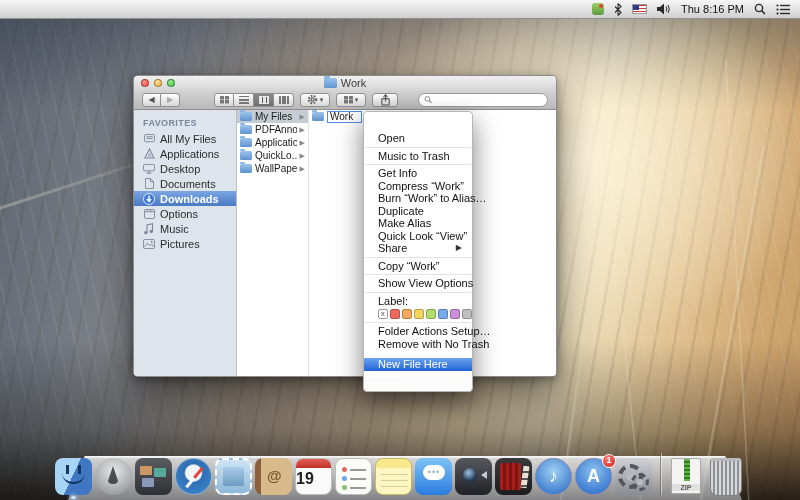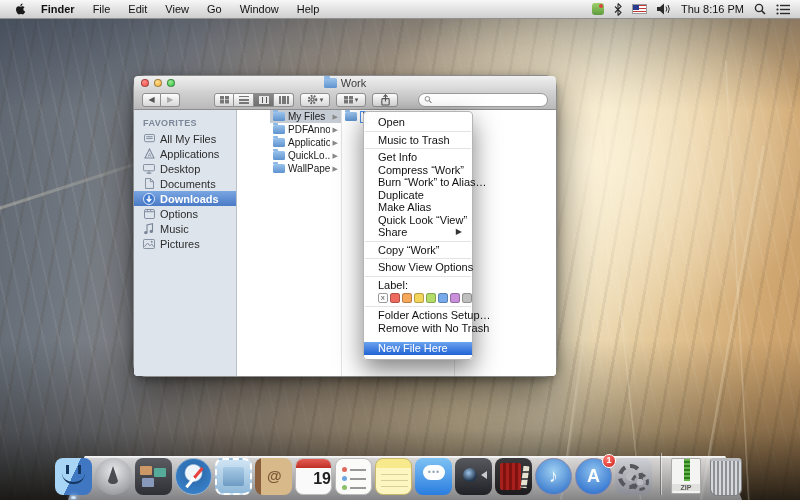--- a/index.html
+++ b/index.html
@@ -185,20 +185,6 @@
 </div>
 
 <div class="menubar">
-  <div class="mb-left">
-    <div class="mb-apple">
-      <svg width="12" height="14" viewBox="0 0 17 17">
-        <path fill="#1a1a1a" d="M11.8 9.1c0-2 1.6-3 1.7-3.1-.9-1.3-2.3-1.5-2.8-1.5-1.2-.1-2.3.7-2.9.7-.6 0-1.5-.7-2.5-.7-1.3 0-2.5.8-3.2 1.9-1.4 2.4-.4 5.9 1 7.8.7 1 1.5 2 2.6 2 1 0 1.4-.6 2.6-.6 1.2 0 1.6.6 2.6.6 1.1 0 1.8-1 2.5-1.9.8-1.1 1.1-2.2 1.1-2.2s-2.6-1-2.7-3zM9.9 3.2c.5-.7.9-1.6.8-2.5-.8 0-1.7.5-2.3 1.2-.5.6-1 1.5-.8 2.4.9.1 1.8-.5 2.3-1.1z"></path>
-      </svg>
-    </div>
-    <span class="mb-item bold">Finder</span>
-    <span class="mb-item">File</span>
-    <span class="mb-item">Edit</span>
-    <span class="mb-item">View</span>
-    <span class="mb-item">Go</span>
-    <span class="mb-item">Window</span>
-    <span class="mb-item">Help</span>
-  </div>
   <div class="mb-right">
     <span class="mb-extra"></span>
     <svg width="8" height="13" viewBox="0 0 8 13">

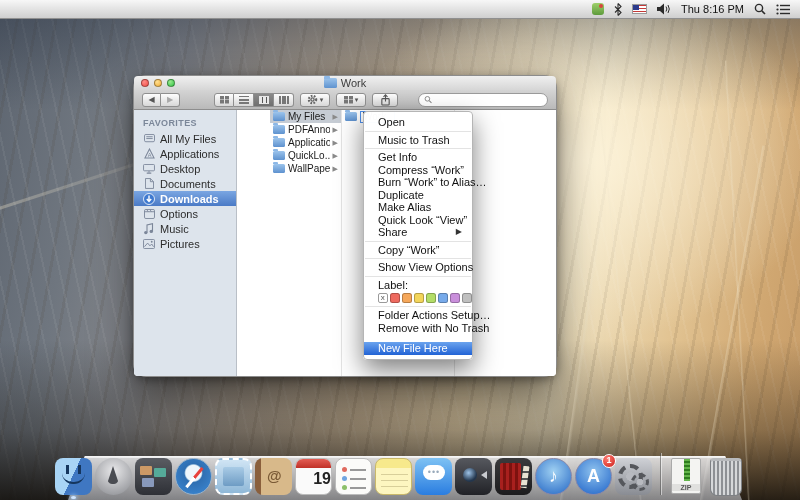--- a/index.html
+++ b/index.html
@@ -41,7 +41,7 @@
 
   
   .window { position:absolute; left:133px; top:75px; width:424px; height:302px;
-    border-radius:13px; background:#fff; border:1px solid rgba(0,0,0,.45);
+    border-radius:5px; background:#fff; border:1px solid rgba(0,0,0,.45);
     box-shadow:0 15px 40px rgba(0,0,0,.55), 0 3px 10px rgba(0,0,0,.35); z-index:10; }
   .titlebar { height:14px; border-radius:4px 4px 0 0;
     background:linear-gradient(#f0f0f0,#d6d6d6); position:relative;

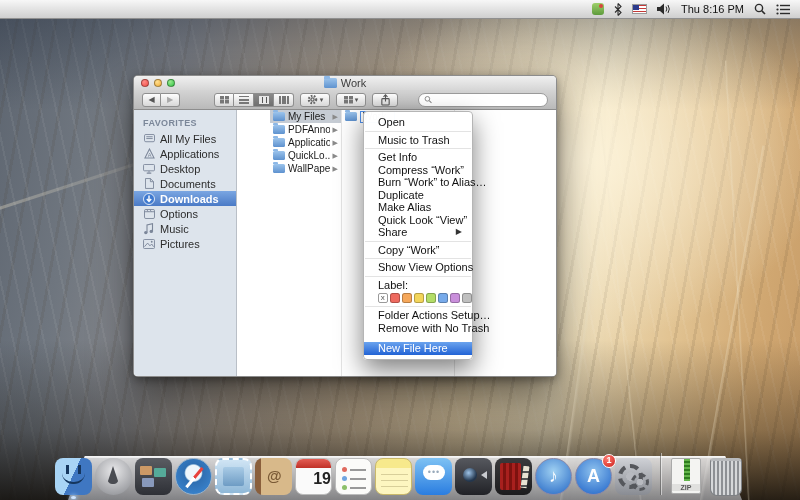--- a/index.html
+++ b/index.html
@@ -88,7 +88,7 @@
   .sb-ic { width:12px; height:12px; display:flex; align-items:center; justify-content:center; flex:none; }
 
   .col { border-right:1px solid #e4e4e4; background:#fff; }
-  .col1 { width:72px;margin-left:33px; }
+  .col1 { width:72px; }
   .col2 { width:113px; }
   .col3 { flex:1; border-right:none; }
   .row { display:flex; align-items:center; gap:3px; height:13px; padding:0 3px; font-size:10px; color:#1a1a1a; }

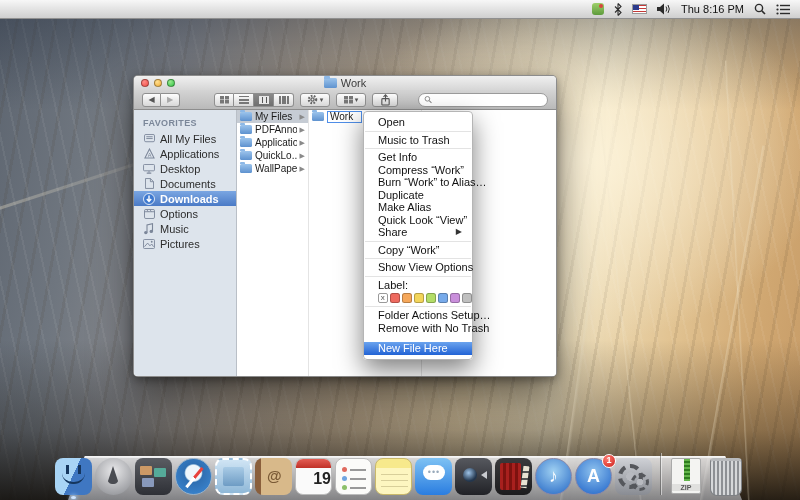--- a/index.html
+++ b/index.html
@@ -102,7 +102,7 @@
   
   .cmenu { position:absolute; left:363px; top:111px; width:110px; z-index:40;
     background:rgba(255,255,255,.98); border:1px solid #b5b5b5; border-radius:4px;
-    box-shadow:0 10px 26px rgba(0,0,0,.5); padding:4px 0; font-size:11px; color:#111; }
+    box-shadow:0 10px 26px rgba(0,0,0,.5); padding:20px 0; font-size:11px; color:#111; }
   .cmi { line-height:12.5px; padding:0 10px 0 14px; white-space:nowrap; display:flex; }
   .cmi .sub { margin-left:auto; font-size:8px; color:#333; }
   .cmi.hl { background:linear-gradient(#6aa3ee,#2263d5); color:#fff;margin-top:8px; }

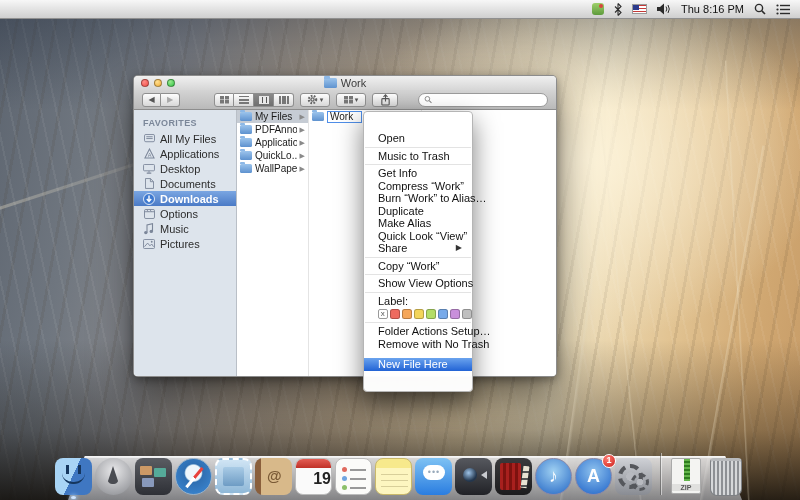--- a/index.html
+++ b/index.html
@@ -139,7 +139,7 @@
   .ic-mail::before { content:""; position:absolute; left:6px; top:7px; width:21px; height:19px; background:linear-gradient(#a9cbe6,#6e9cc4); border-radius:2px; }
   .ic-contacts { background:linear-gradient(90deg,#8a5f3c 0 6px, #d8b98a 6px 100%); position:relative; }
   .ic-contacts::after { content:"@"; position:absolute; left:12px; top:9px; font-size:15px; color:#7a5a36; font-weight:bold; }
-  .ic-cal { background:#fafafa; border:1px solid #bbb; position:relative; text-align:right; }
+  .ic-cal { background:#fafafa; border:1px solid #bbb; position:relative; text-align:left; }
   .ic-cal .calhead { position:absolute; top:0; left:0; right:0; height:9px; background:linear-gradient(#e35d54,#c03128); border-radius:7px 7px 0 0; }
   .ic-cal .calday { position:absolute; top:11px; left:0; right:0; font-size:16px; font-weight:bold; color:#222; }
   .ic-rem { background:#fbfbf9; border:1px solid #bbb; position:relative; }

